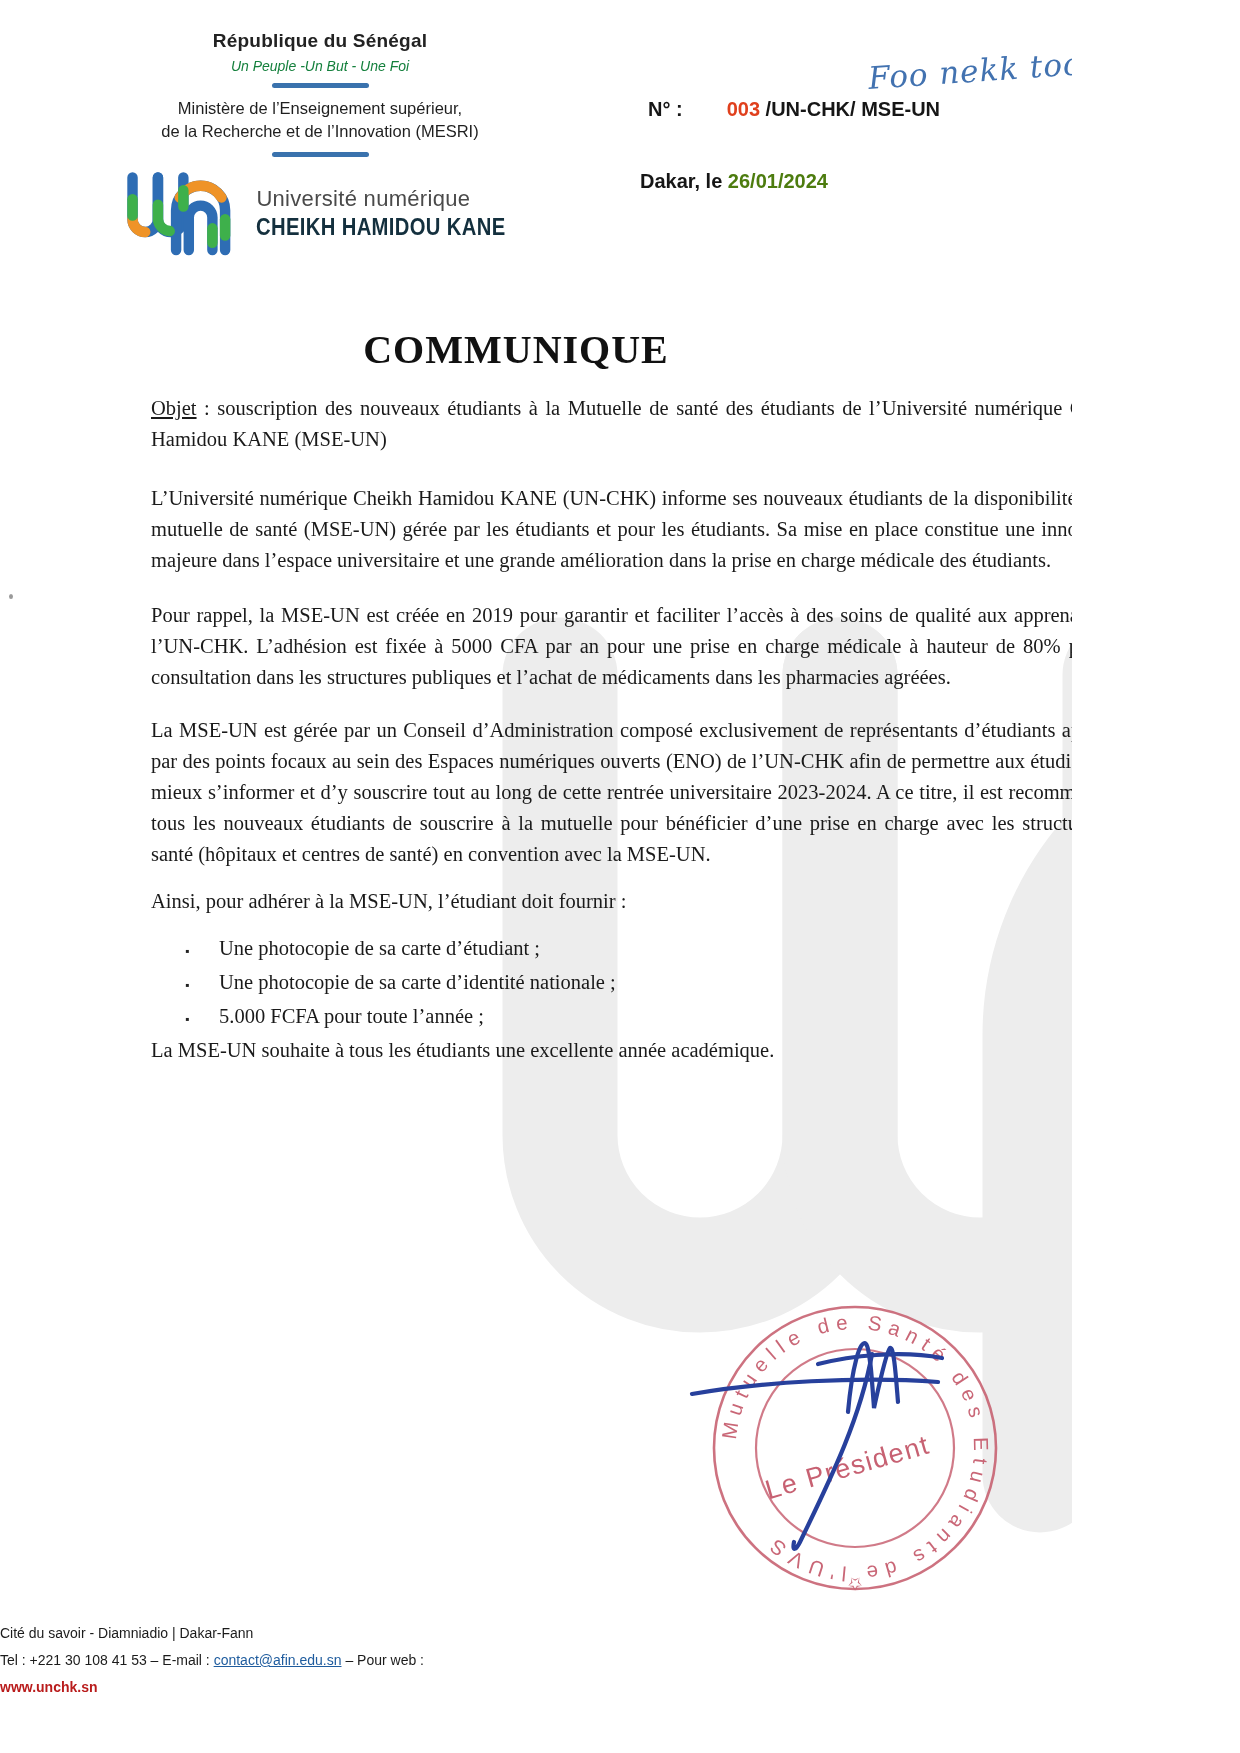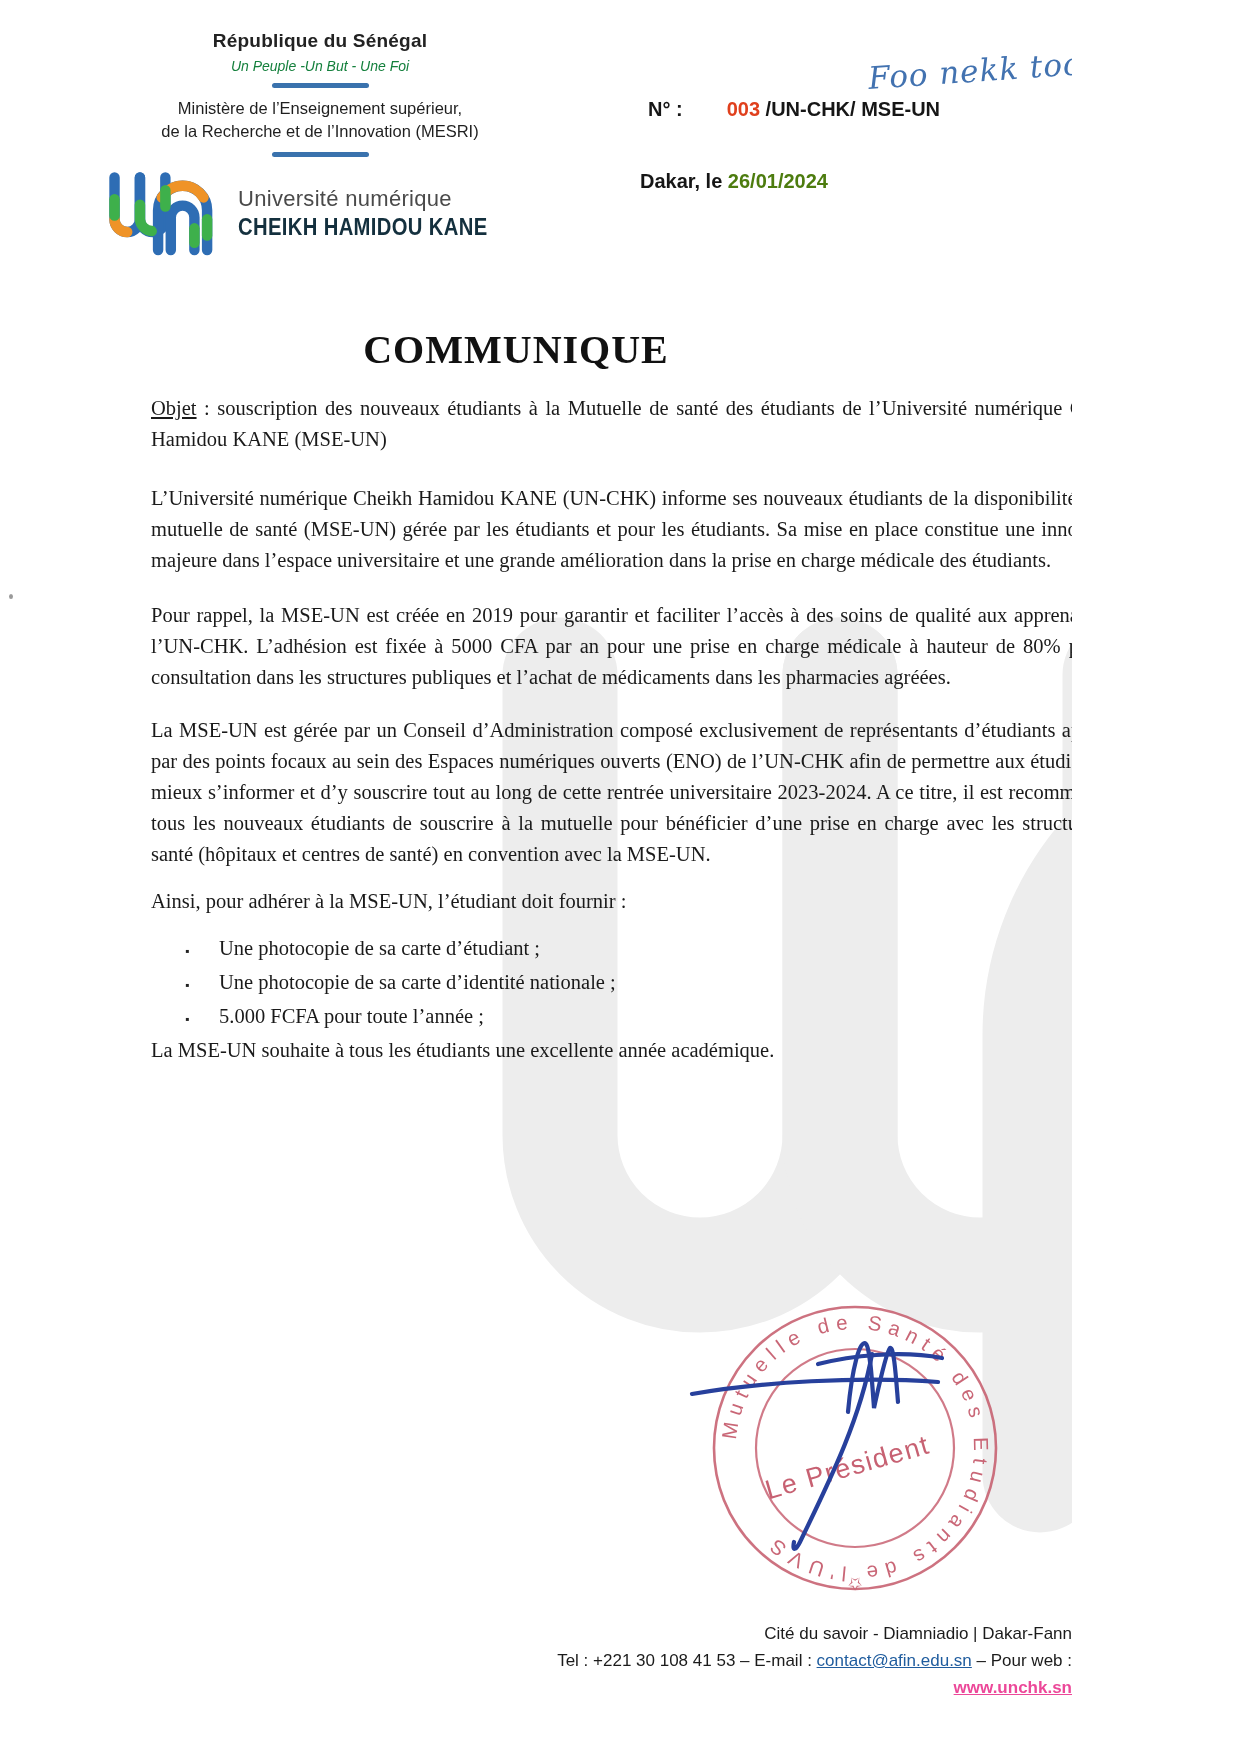--- a/index.html
+++ b/index.html
@@ -14,7 +14,7 @@
   .motto{font-size:14px;font-style:italic;color:#15803d;margin-top:6px;}
   .divider{width:97px;height:5px;border-radius:3px;background:#3a72ad;margin:9px auto 9px auto;}
   .ministry{font-size:16.5px;color:#1f1f1f;line-height:1.38;}
-  .logo-row{display:flex;align-items:center;justify-content:flex-start;gap:20px;margin-top:8px;}
+  .logo-row{display:flex;align-items:center;justify-content:flex-end;gap:20px;margin-top:8px;}
   .logo-text{text-align:left;}
   .logo-line1{font-size:22px;color:#4a4a4a;letter-spacing:.3px;}
   .logo-line2{font-size:23px;font-weight:bold;color:#14303e;letter-spacing:.4px;

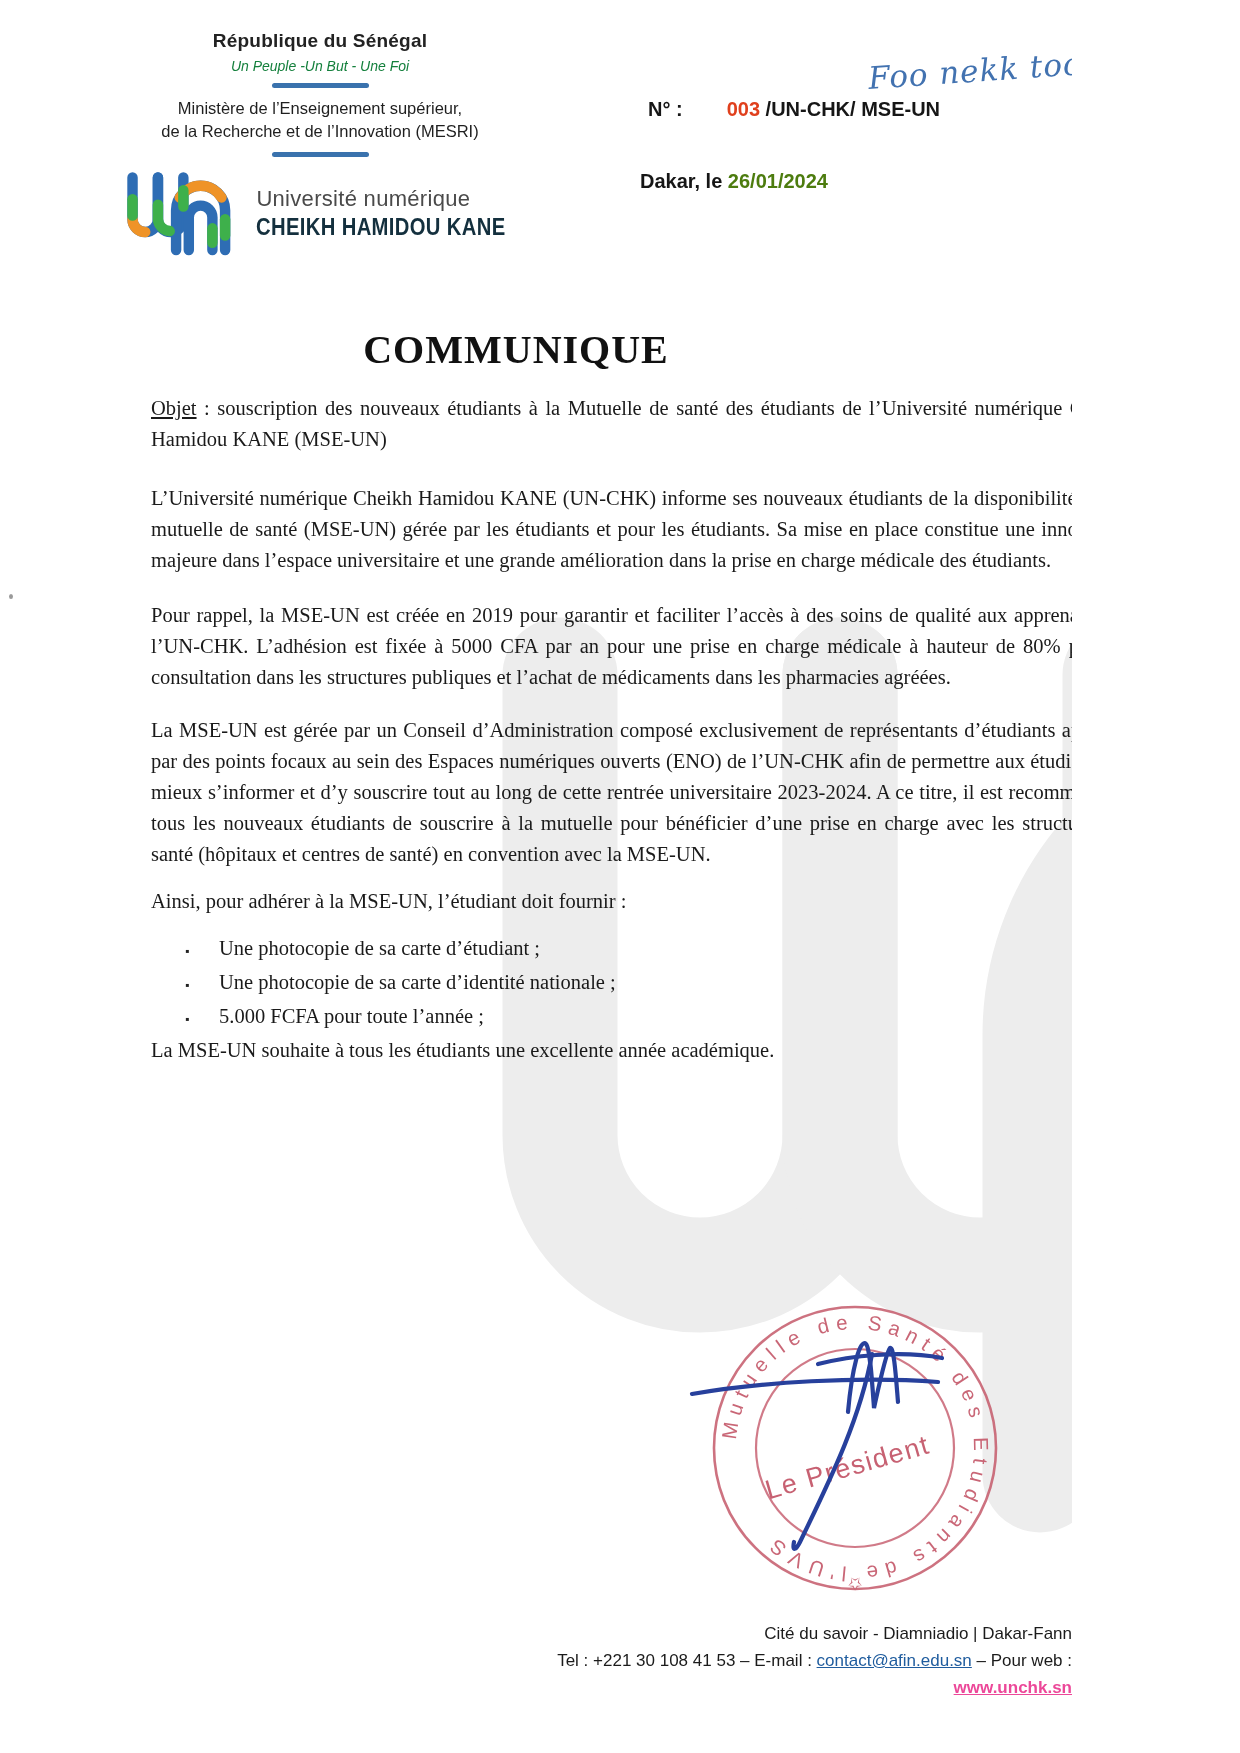--- a/index.html
+++ b/index.html
@@ -49,8 +49,8 @@
   .stamp{position:absolute;left:700px;top:1290px;z-index:3;}
   .stamp svg{overflow:visible;}
   
-  .footer{position:absolute;left:0;right:0;top:1620px;z-index:2;text-align:right;
-          font-family:"Liberation Sans", sans-serif;font-size:17px;color:#1b1b1b;line-height:27px;}
+  .footer{position:absolute;left:0;right:0;top:1620px;z-index:2;text-align:left;
+          font-family:"Liberation Sans", sans-serif;font-size:14px;color:#1b1b1b;line-height:27px;}
   .footer a{color:#1f5c9e;text-decoration:underline;cursor:pointer;}
   .website{color:#ec4899;font-weight:bold;text-decoration:underline;}
   .artifact-dot{position:absolute;left:9px;top:594px;width:4px;height:5px;border-radius:50%;

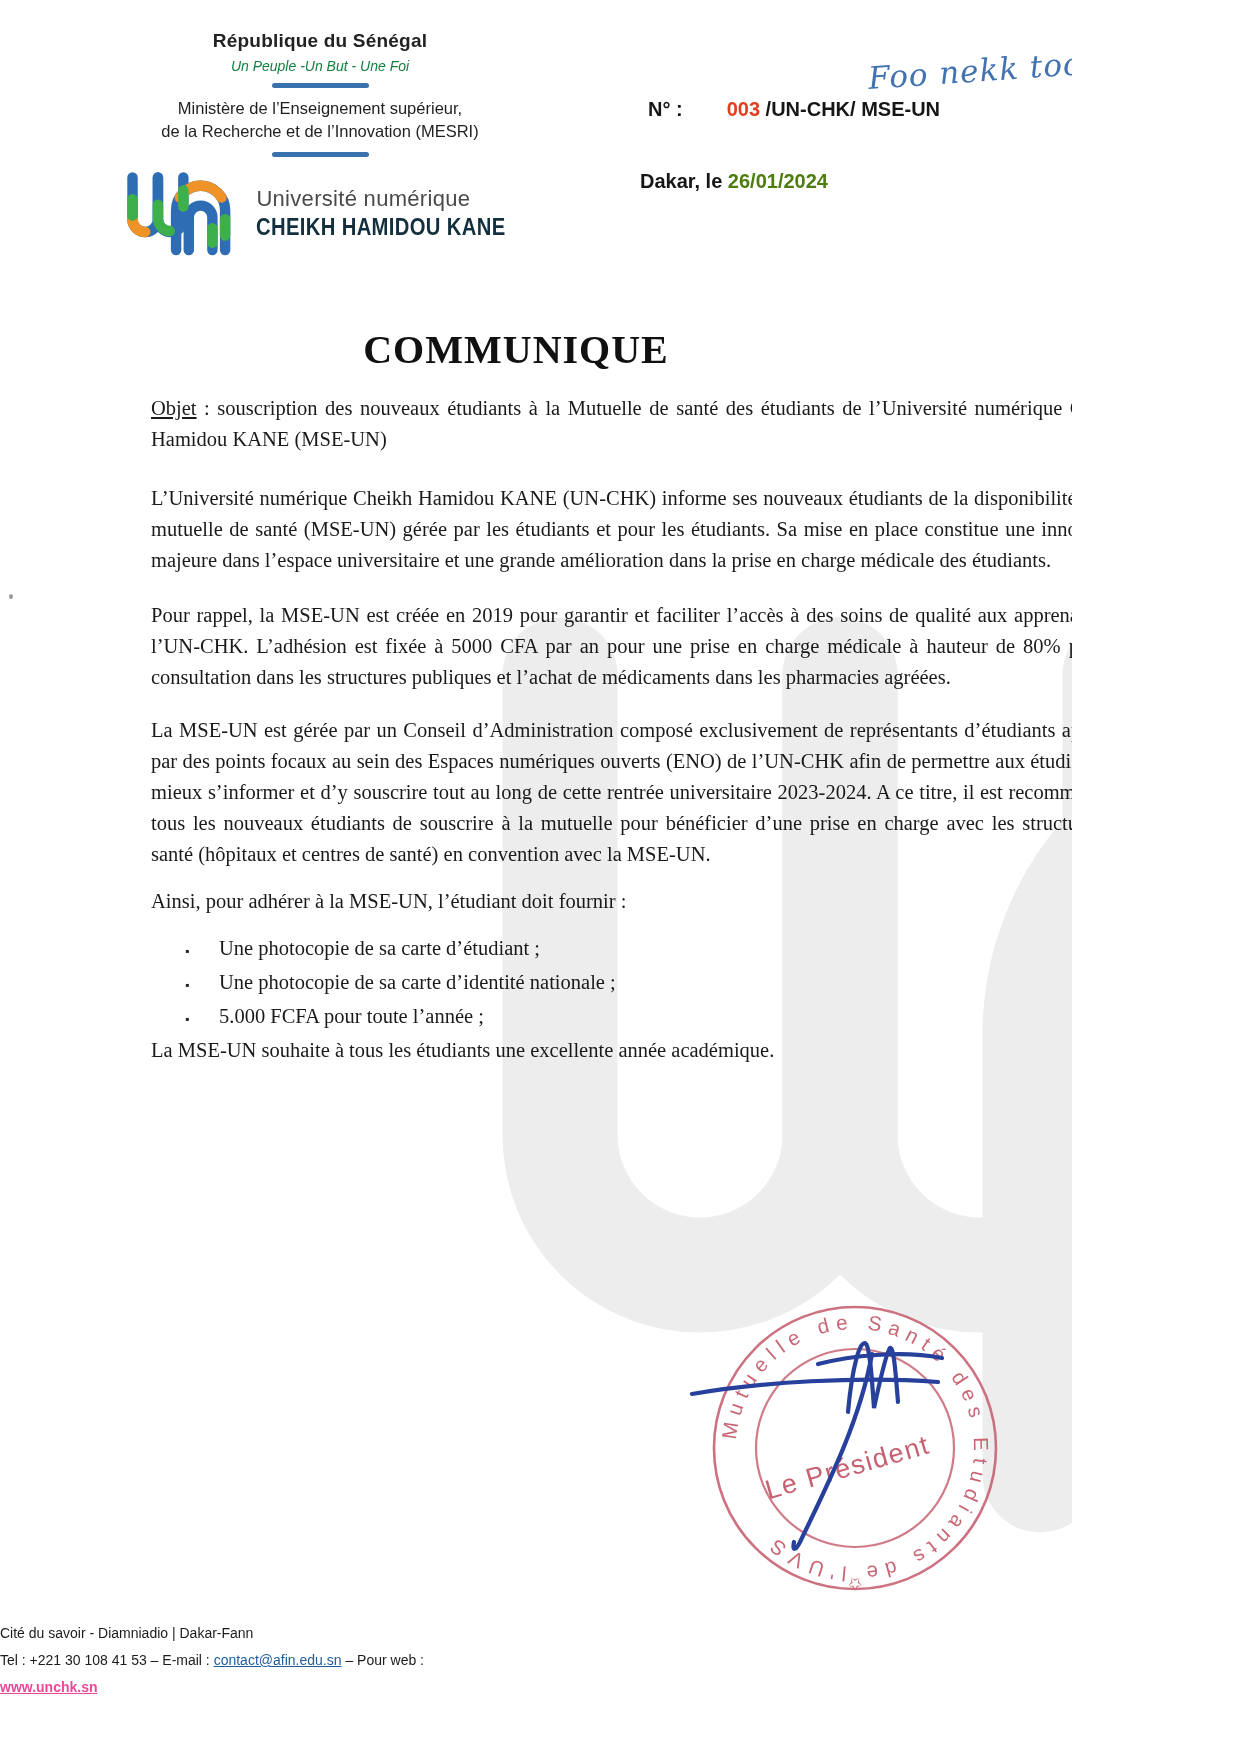--- a/index.html
+++ b/index.html
@@ -52,7 +52,7 @@
   .footer{position:absolute;left:0;right:0;top:1620px;z-index:2;text-align:left;
           font-family:"Liberation Sans", sans-serif;font-size:14px;color:#1b1b1b;line-height:27px;}
   .footer a{color:#1f5c9e;text-decoration:underline;cursor:pointer;}
-  .website{color:#ec4899;font-weight:bold;text-decoration:underline;}
+  .website{color:#b91c1c;font-weight:bold;}
   .artifact-dot{position:absolute;left:9px;top:594px;width:4px;height:5px;border-radius:50%;
                 background:#9a9a9a;z-index:2;}
 </style>

